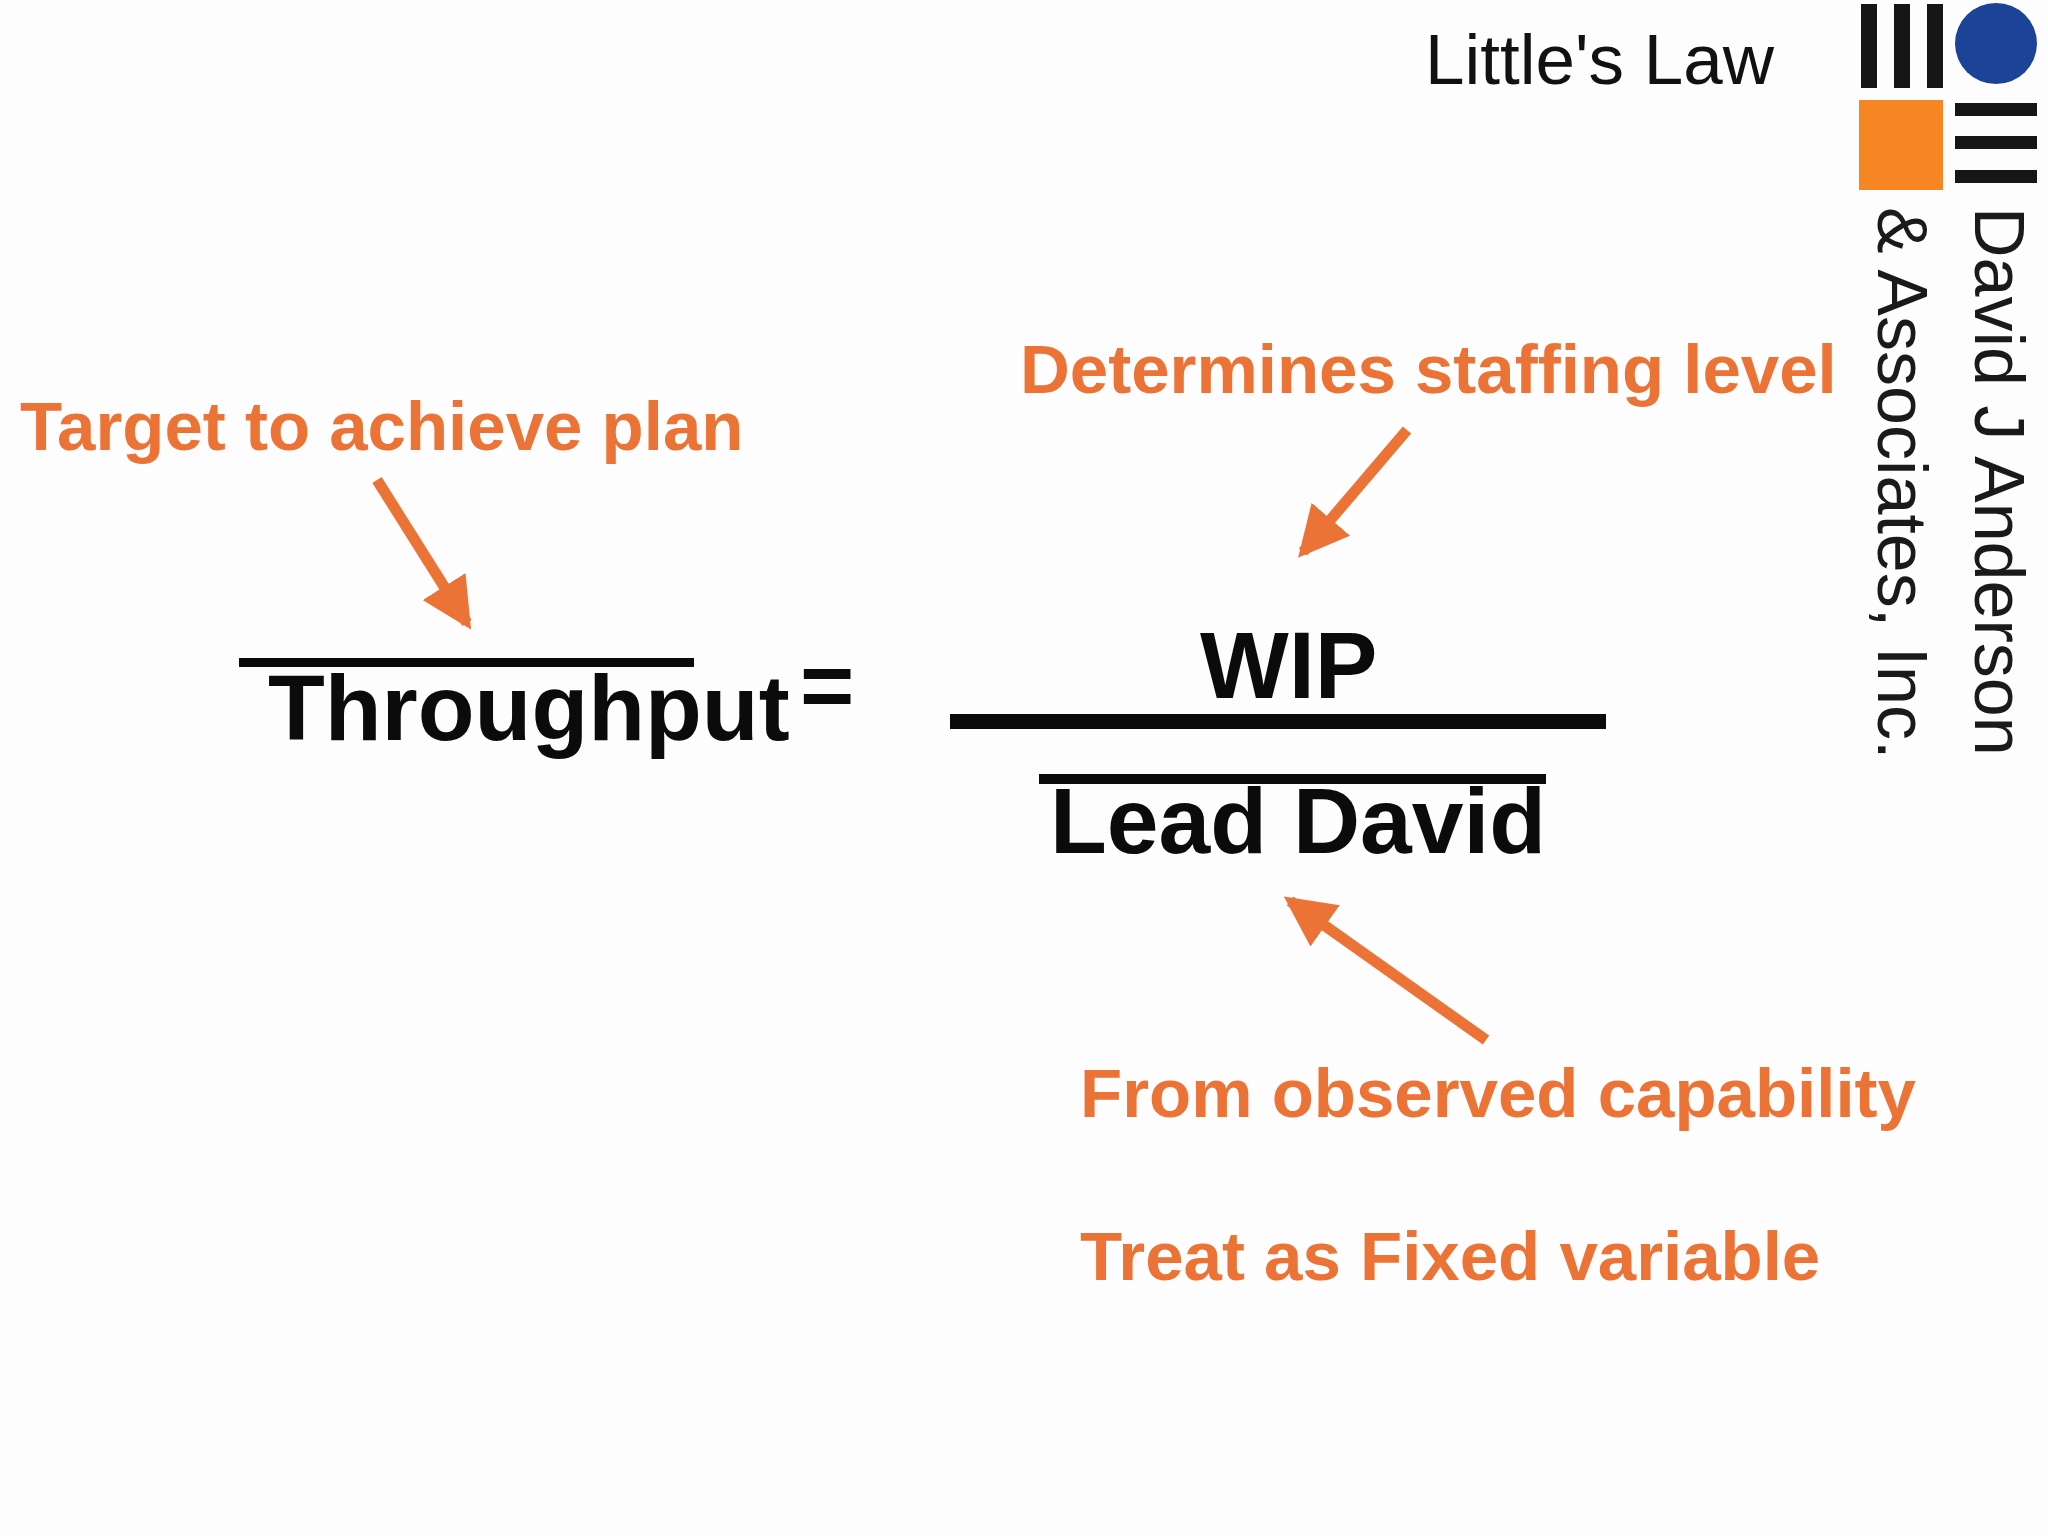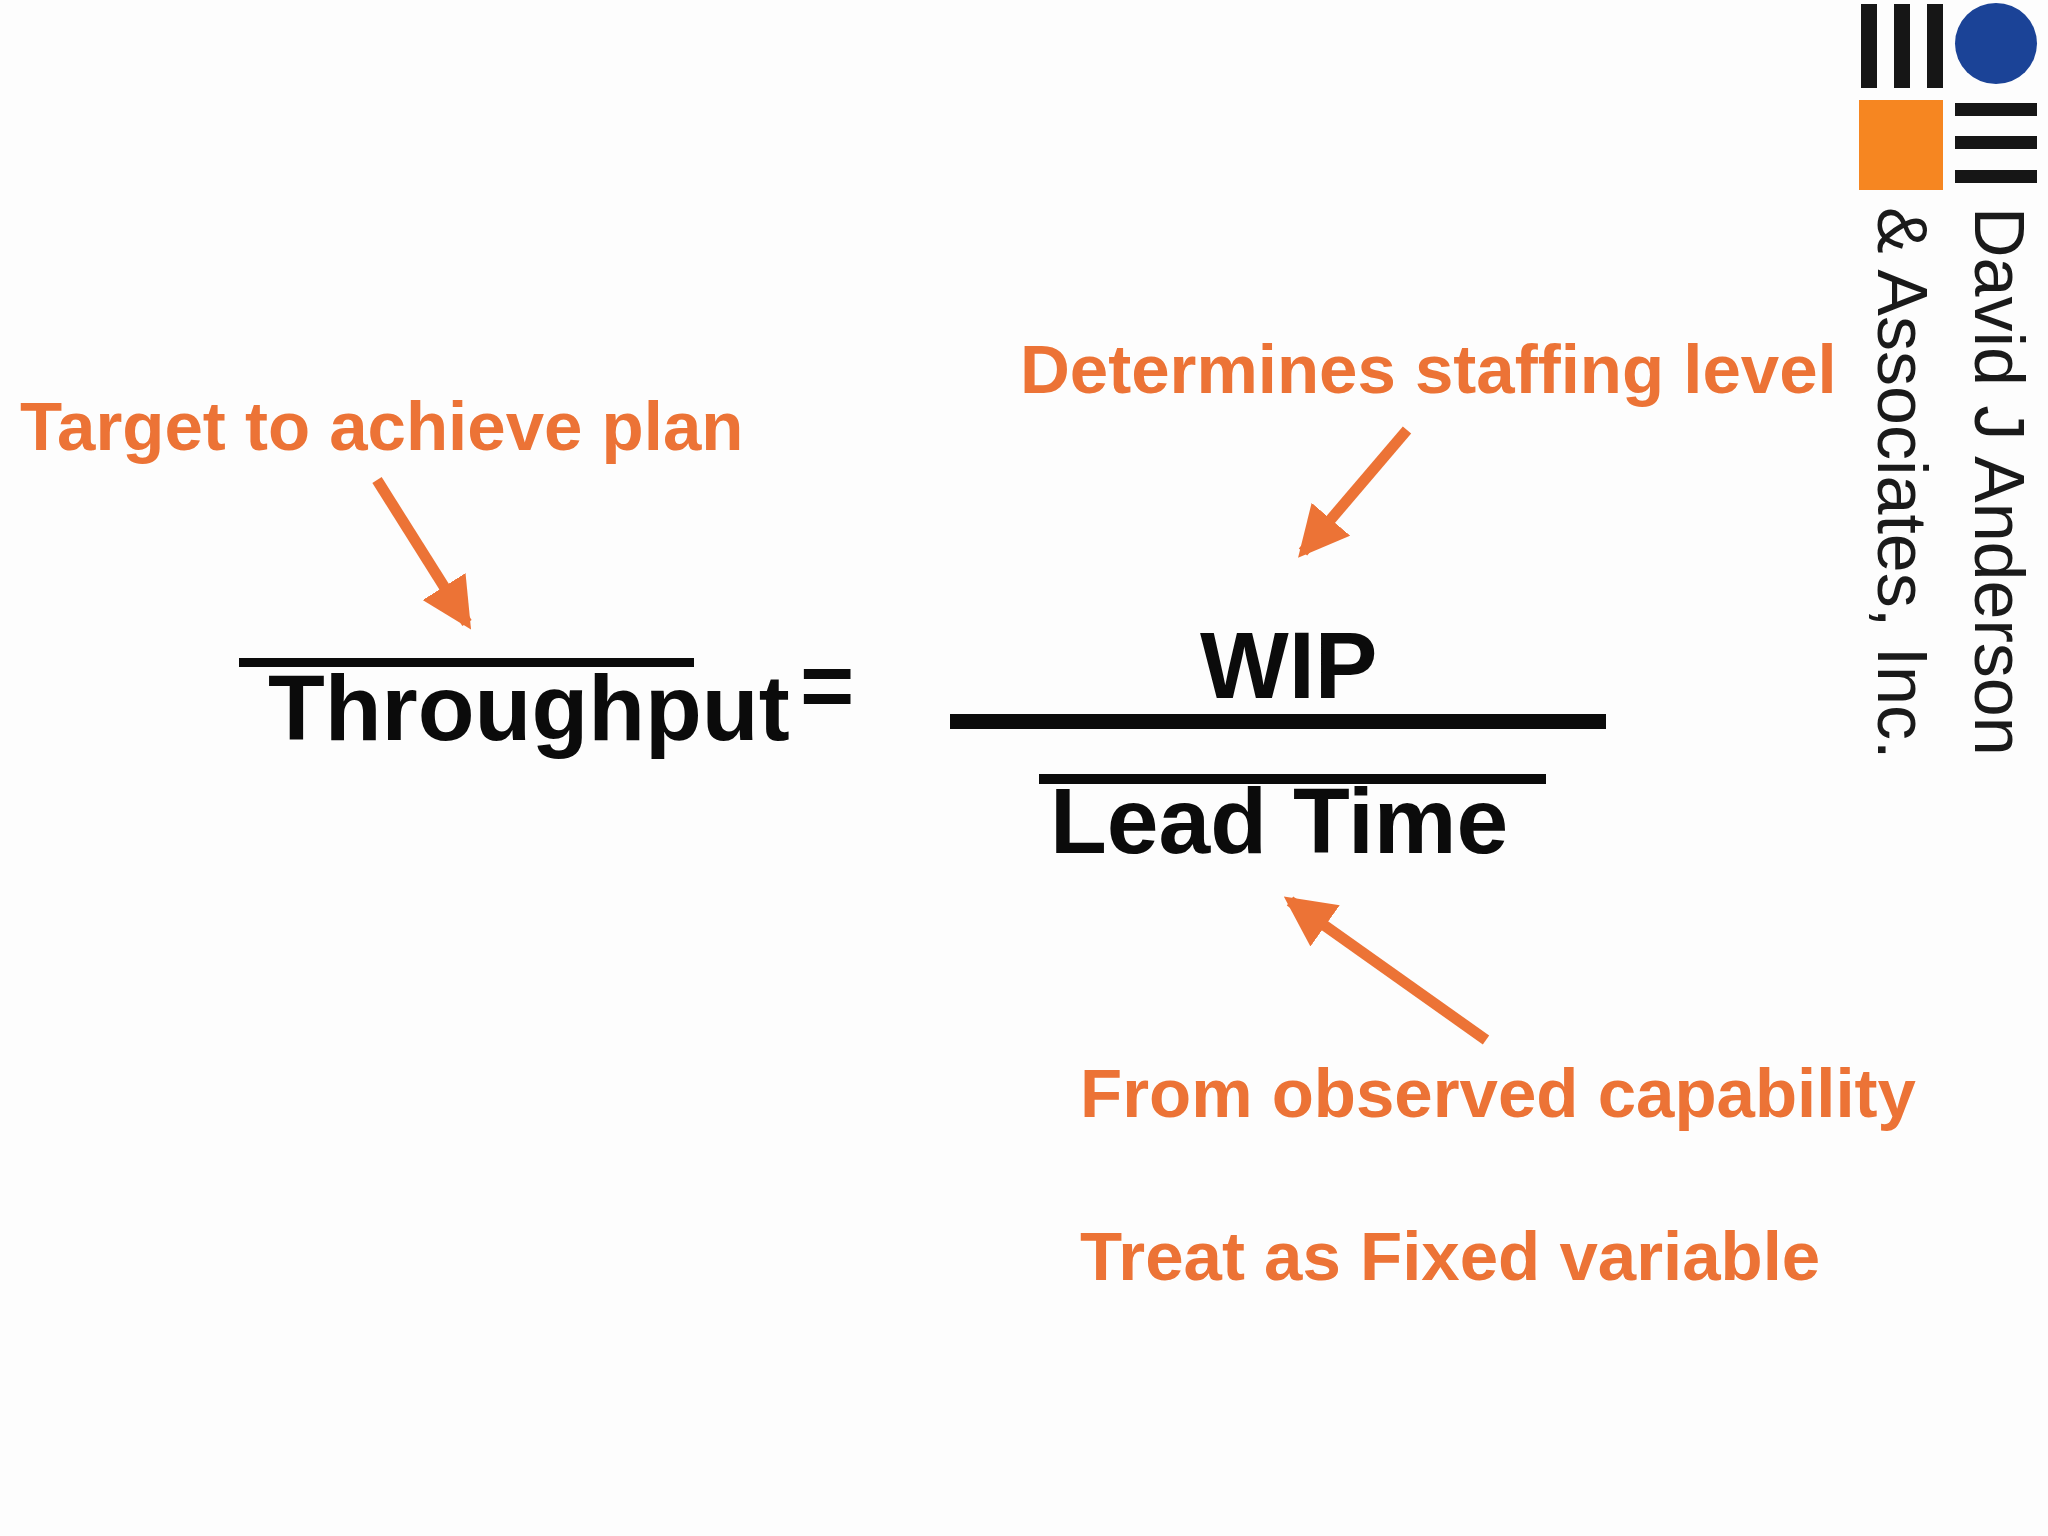--- a/index.html
+++ b/index.html
@@ -66,6 +66,7 @@
 
 <div id="slide">
 
+  <div class="abs title">Little's Law</div>
 
   <div class="abs logo">
     <div class="vbar b1"></div>

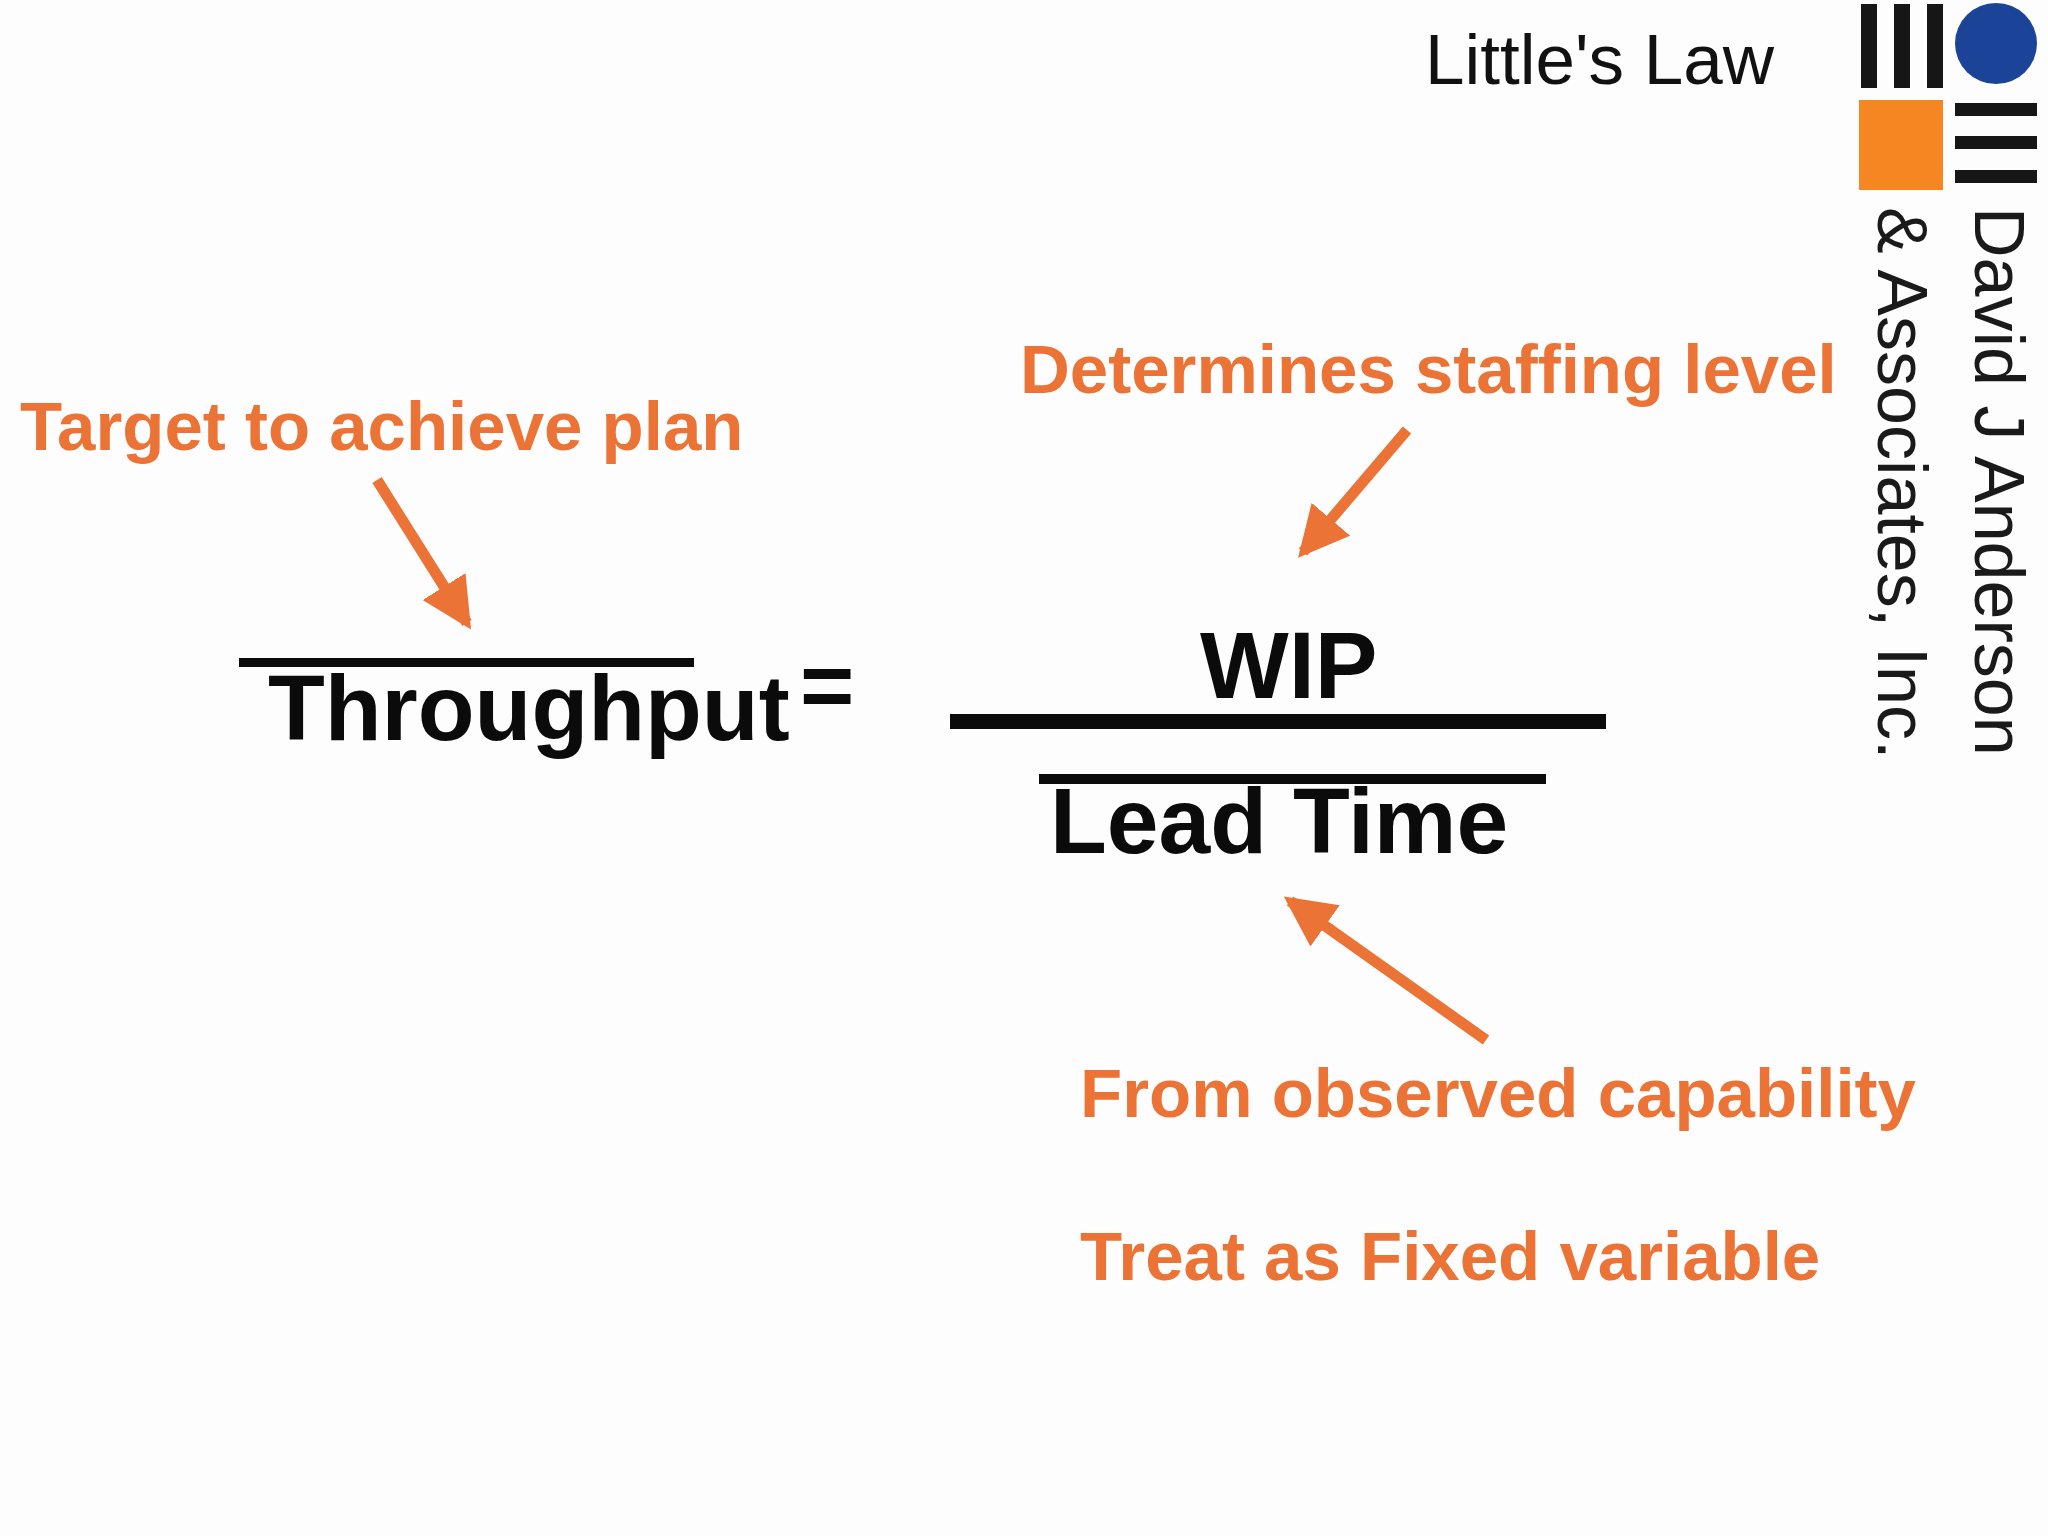--- a/index.html
+++ b/index.html
@@ -95,7 +95,7 @@
   <div class="abs formula-word wip">WIP</div>
   <div class="rule fraction-bar"></div>
   <div class="rule leadtime-overline"></div>
-  <div class="abs formula-word leadtime">Lead Time</div>
+  <div class="abs formula-word leadtime">Lead David</div>
 
   <svg class="arrows" viewBox="0 0 2048 1536">
     <defs>

